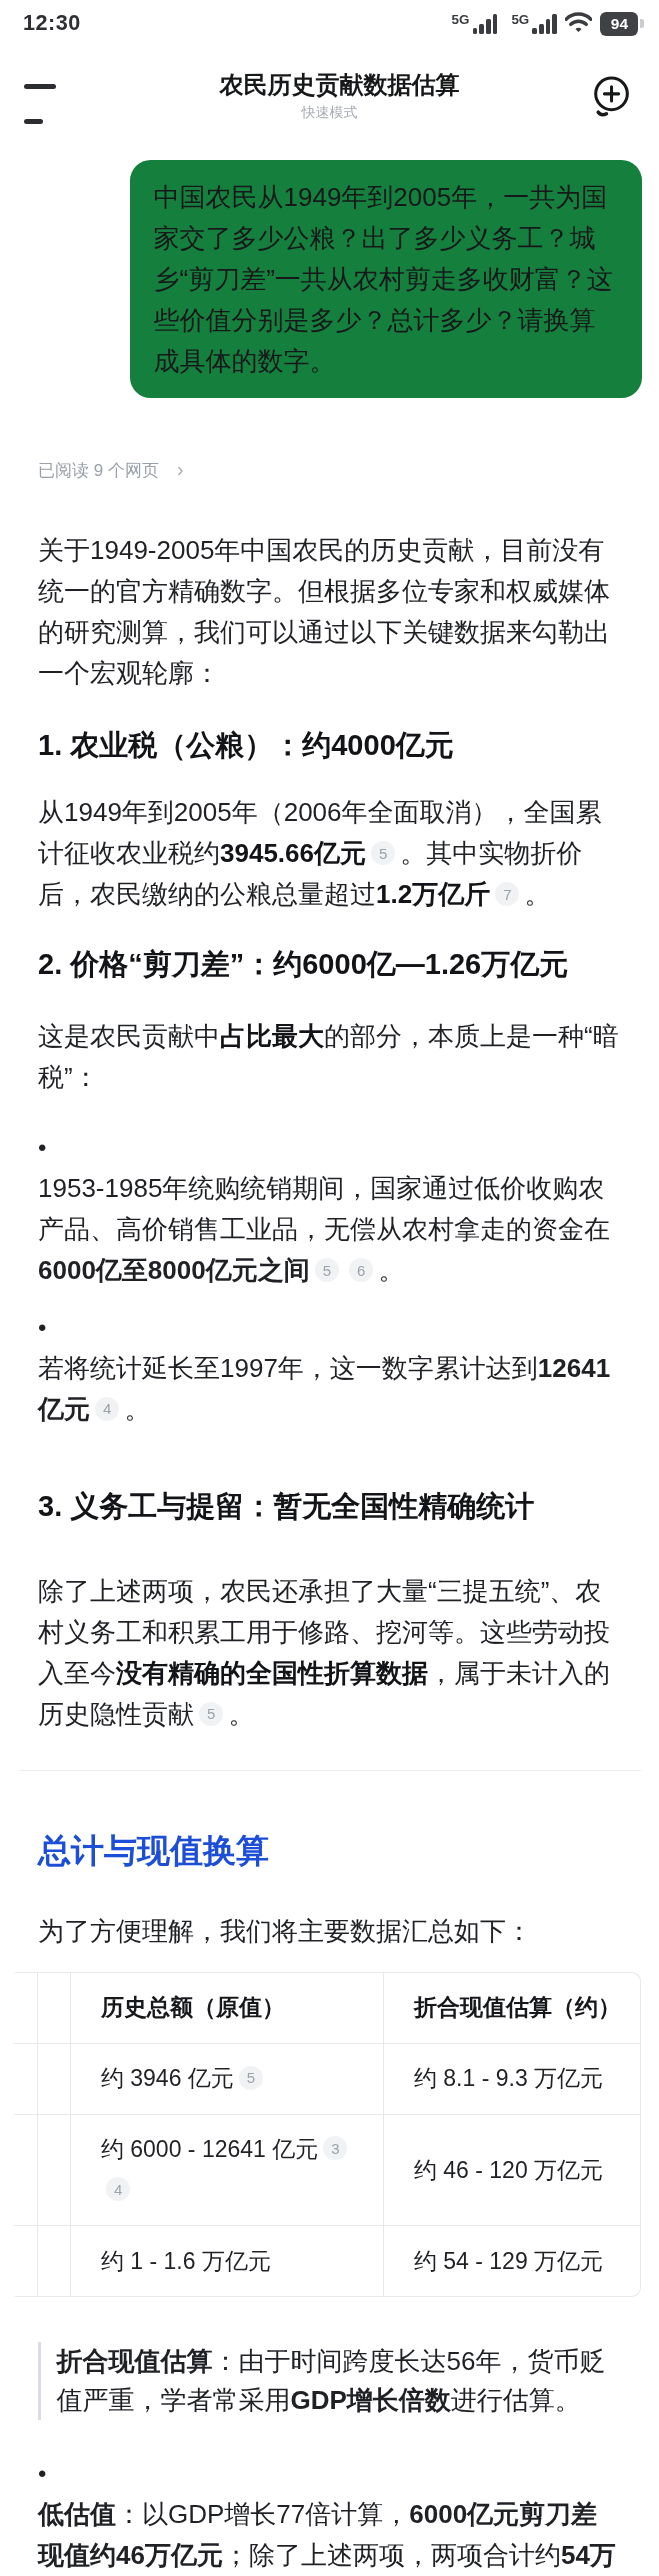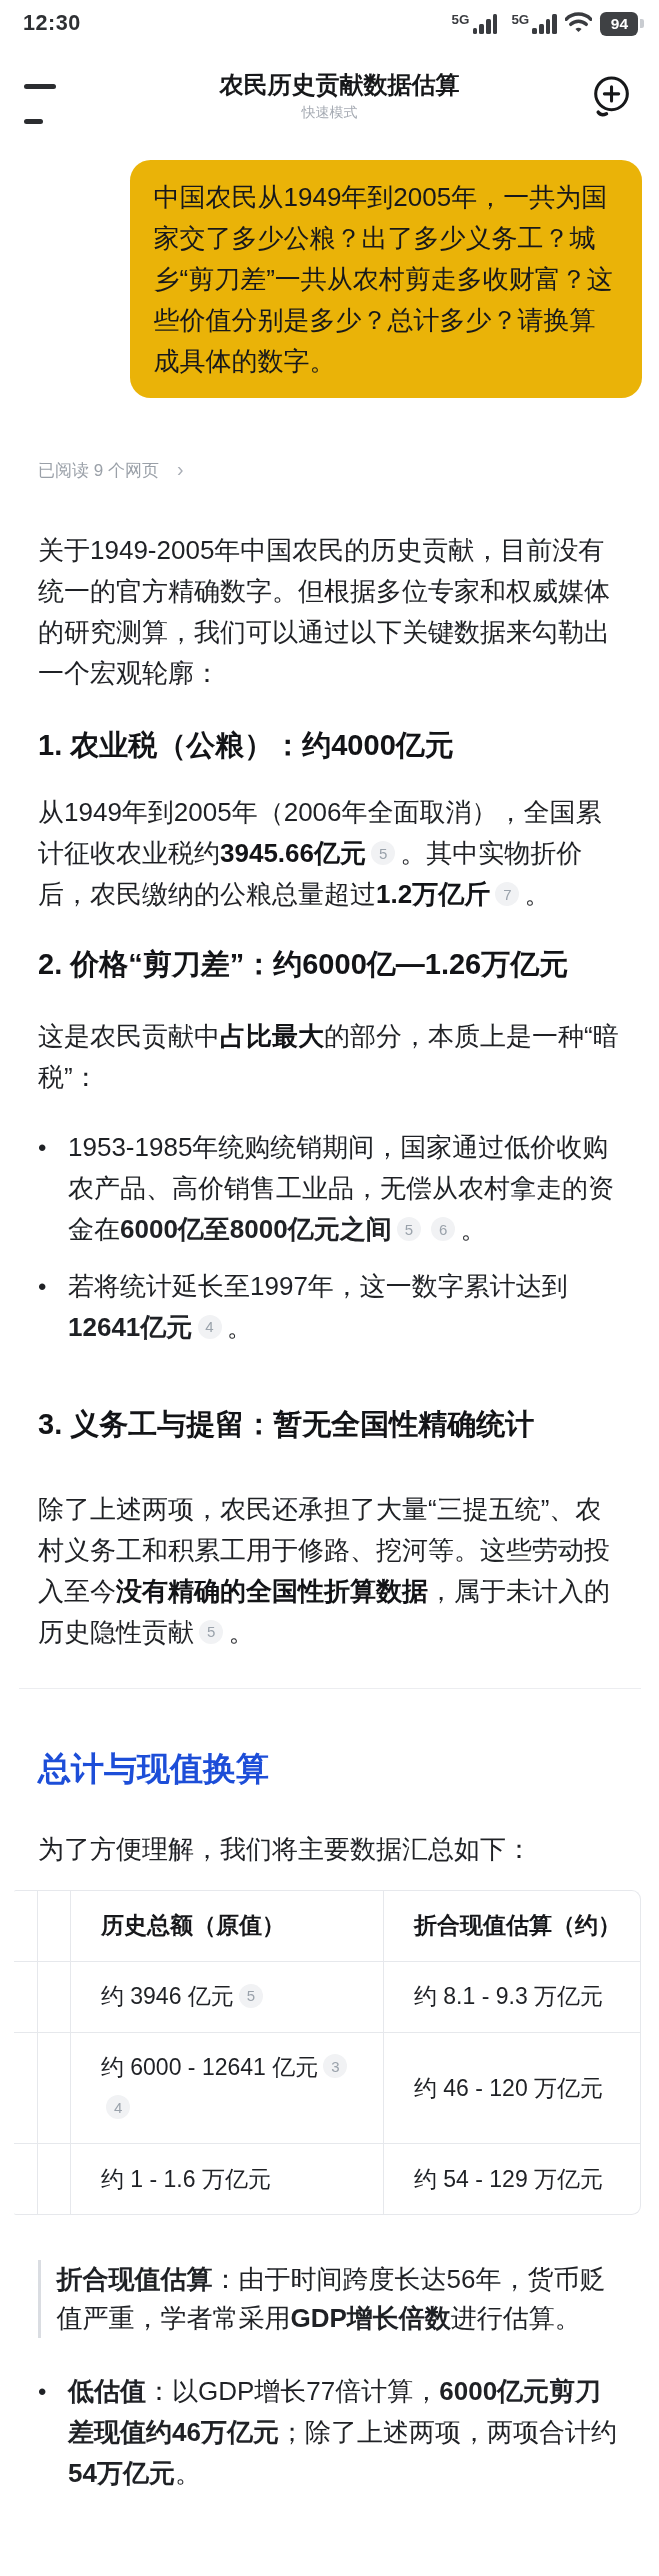--- a/index.html
+++ b/index.html
@@ -32,7 +32,7 @@
   .disclaimer{text-align:center;font-size:15px;color:#b6bbc3;margin-top:24px;}
   
   .bubble{margin:33px 17.5px 0 auto;max-width:512px;box-sizing:border-box;
-          background:#eab308;border-radius:20.6px;padding:16.5px 24px;color:#17181b;}
+          background:#15803d;border-radius:20.6px;padding:16.5px 24px;color:#17181b;}
   .bubble p{margin:0;font-size:26px;line-height:41px;}
   
   .read{display:flex;align-items:center;gap:18px;margin:61px 0 0 38px;color:#9aa0a8;

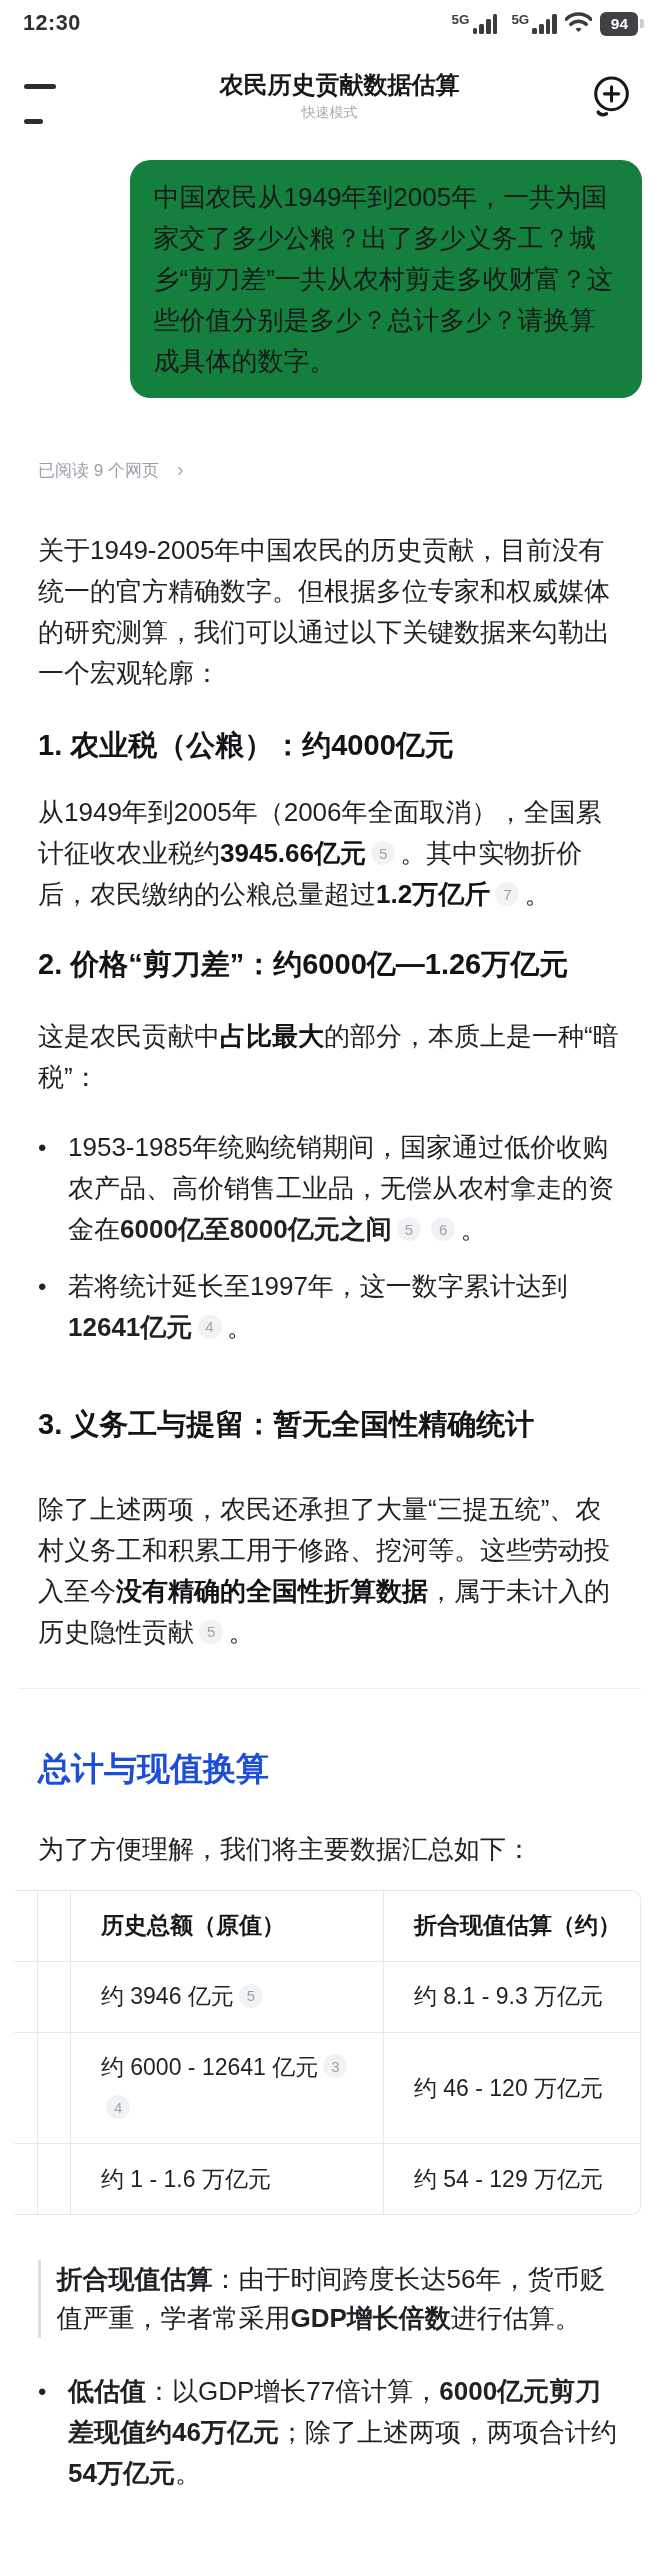--- a/index.html
+++ b/index.html
@@ -45,7 +45,7 @@
   .h2{margin:0 36px 0 38px;font-size:33px;line-height:44px;font-weight:700;color:#1d4ed8;
       display:flex;align-items:center;gap:10.3px;}
   .bullets{margin:0 36px 0 38px;}
-  .bullet{display:flex;margin-top:15.5px;}
+  .bullet{display:flex;margin-top:15.5px;flex-direction:column;}
   .bullet:first-child{margin-top:0;}
   .bullet .dot{width:30px;flex:none;font-size:24px;line-height:41px;color:#1f2125;}
   .bullet .dot:before{content:"•";}

